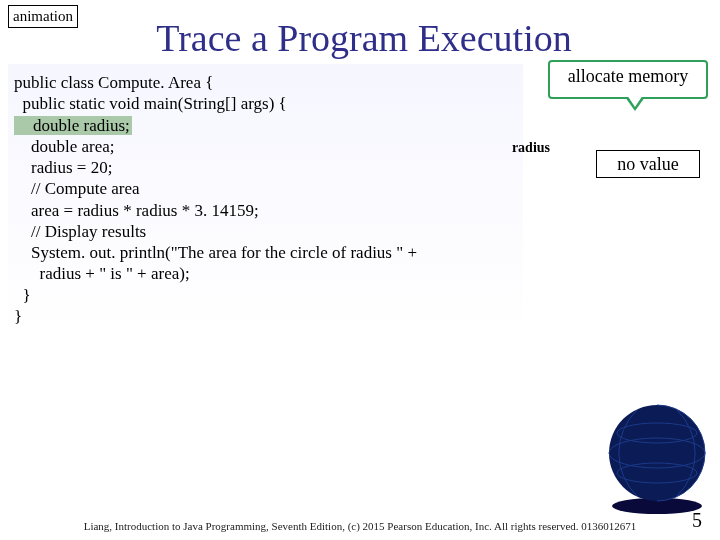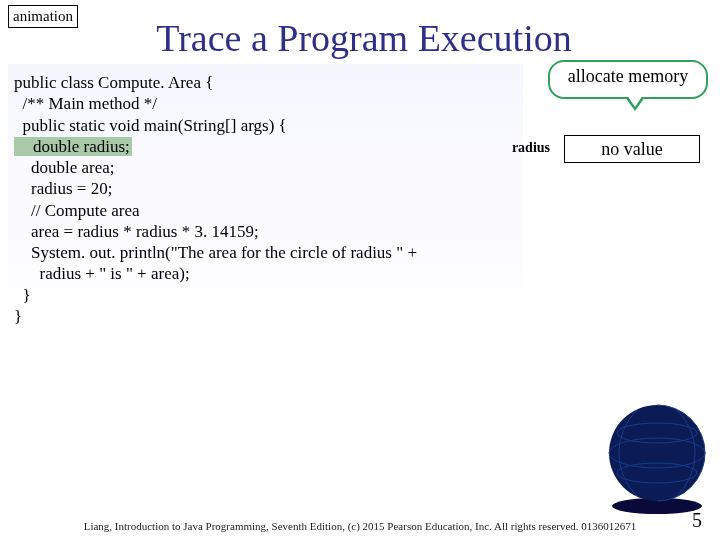--- a/index.html
+++ b/index.html
@@ -51,7 +51,7 @@
     width: 160px;
     background: #fff;
     border: 2px solid #2fa05a;
-    border-radius: 16px;
+    border-radius: 4px;
     text-align: center;
     font-size: 18px;
     padding: 4px 6px 10px 6px;

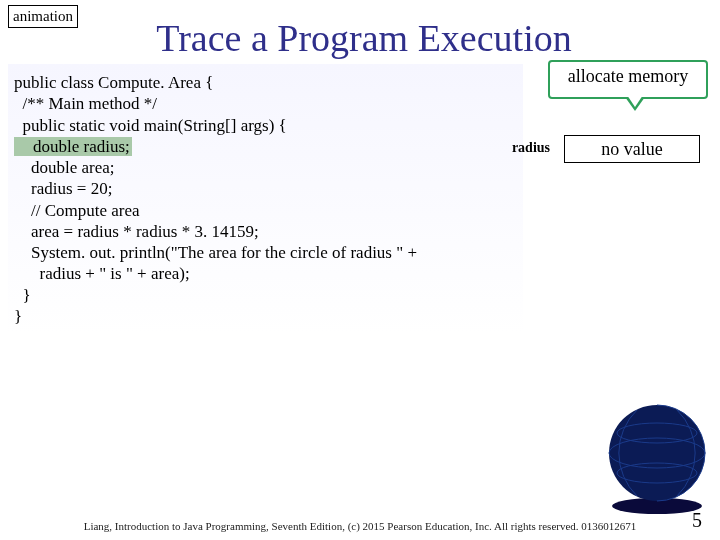--- a/index.html
+++ b/index.html
@@ -129,7 +129,6 @@
 
 <div class="code-block">
   <div>public class Compute. Area {</div>
-  <div>  /** Main method */</div>
   <div>  public static void main(String[] args) {</div>
   <div><span class="hl">    double radius;</span></div>
   <div>    double area;</div>

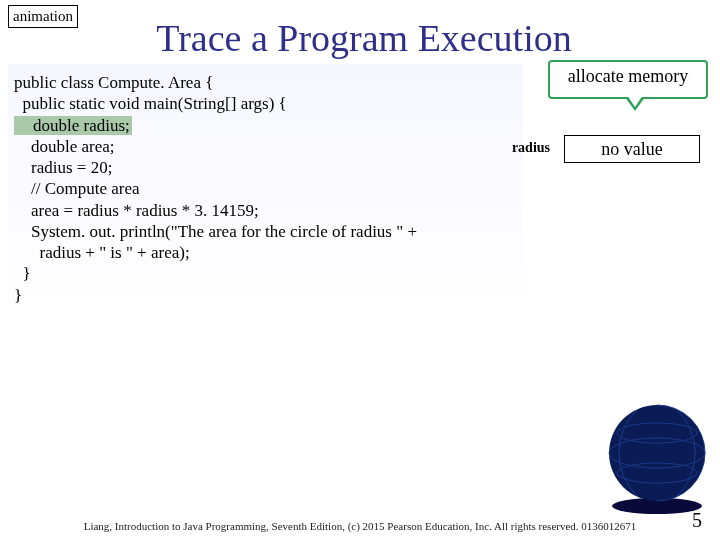--- a/index.html
+++ b/index.html
@@ -87,9 +87,9 @@
   }
   .mem-box {
     position: absolute;
-    top: 135px;
+    top: 150px;
     right: 20px;
-    width: 136px;
+    width: 104px;
     height: 28px;
     border: 1px solid #000;
     text-align: center;

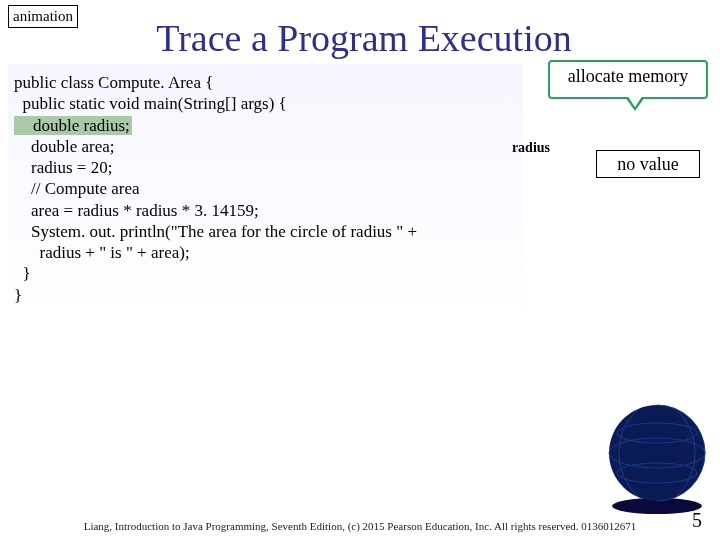--- a/index.html
+++ b/index.html
@@ -138,6 +138,7 @@
   <div>    // Compute area</div>
   <div>    area = radius * radius * 3. 14159;</div>
   <div></div>
+  <div>    // Display results</div>
   <div>    System. out. println("The area for the circle of radius " +</div>
   <div>      radius + " is " + area);</div>
   <div>  }</div>

